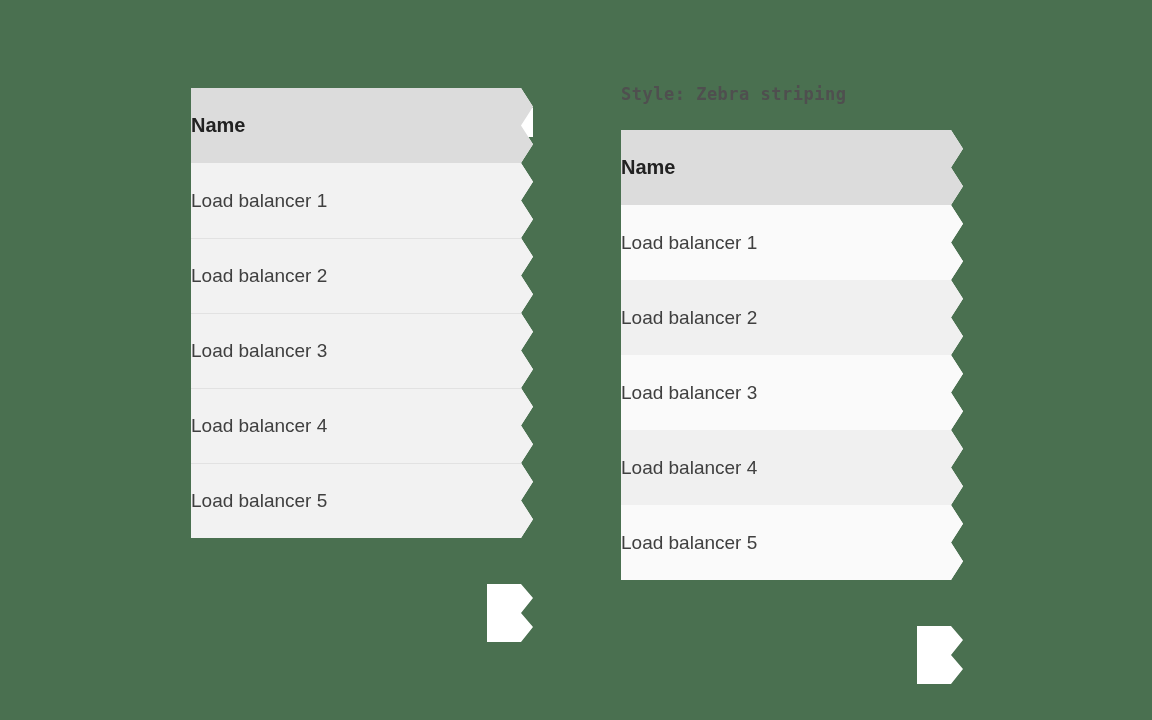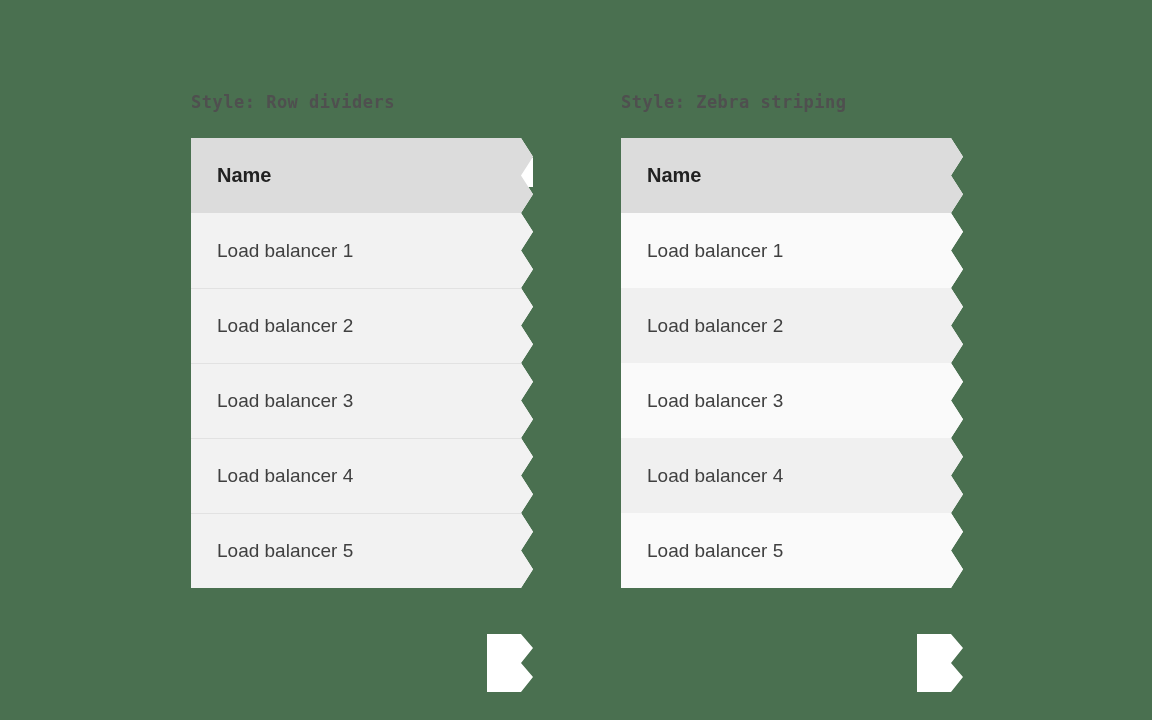--- a/index.html
+++ b/index.html
@@ -142,7 +142,6 @@
 
   <div class="panel panel-left">
 
-    <div class="style-label">Style: Row dividers</div>
 
     <div class="table-shell">
 

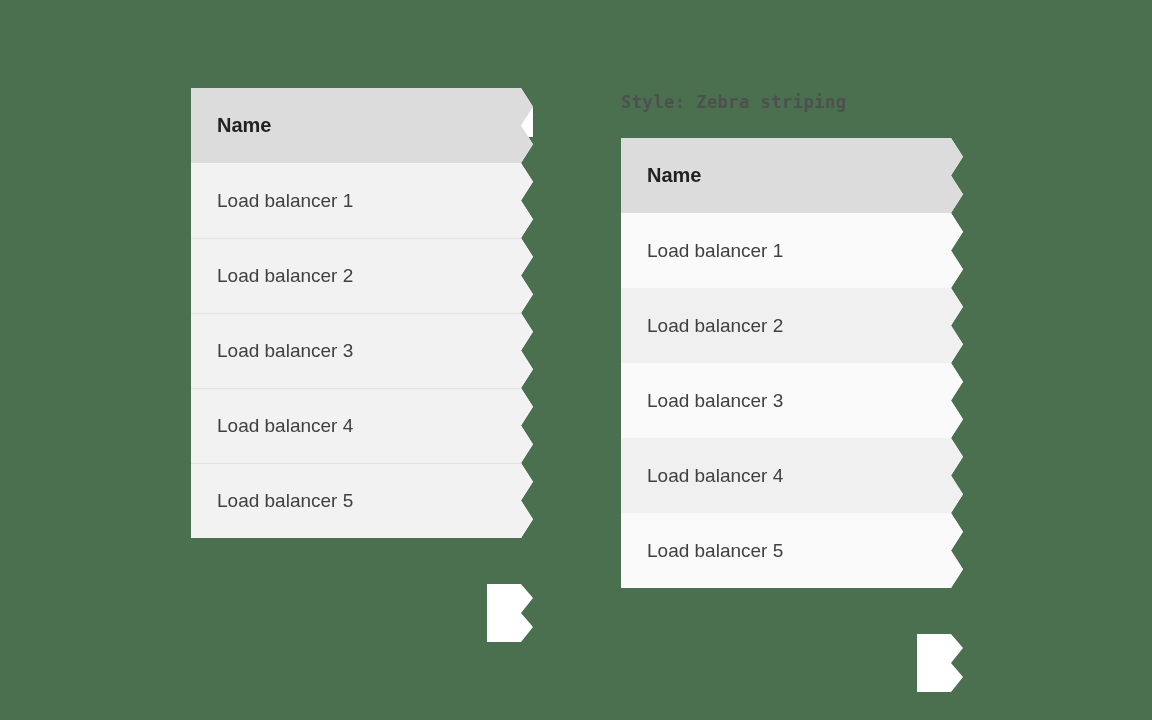--- a/index.html
+++ b/index.html
@@ -26,7 +26,7 @@
     width: 342px;
   }
   .panel-left  { left: 191px; top: 88px; }
-  .panel-right { left: 621px; top: 88px; }
+  .panel-right { left: 621px; top: 80px; }
 
   .style-label {
     font-family: "DejaVu Sans Mono", "Liberation Mono", monospace;

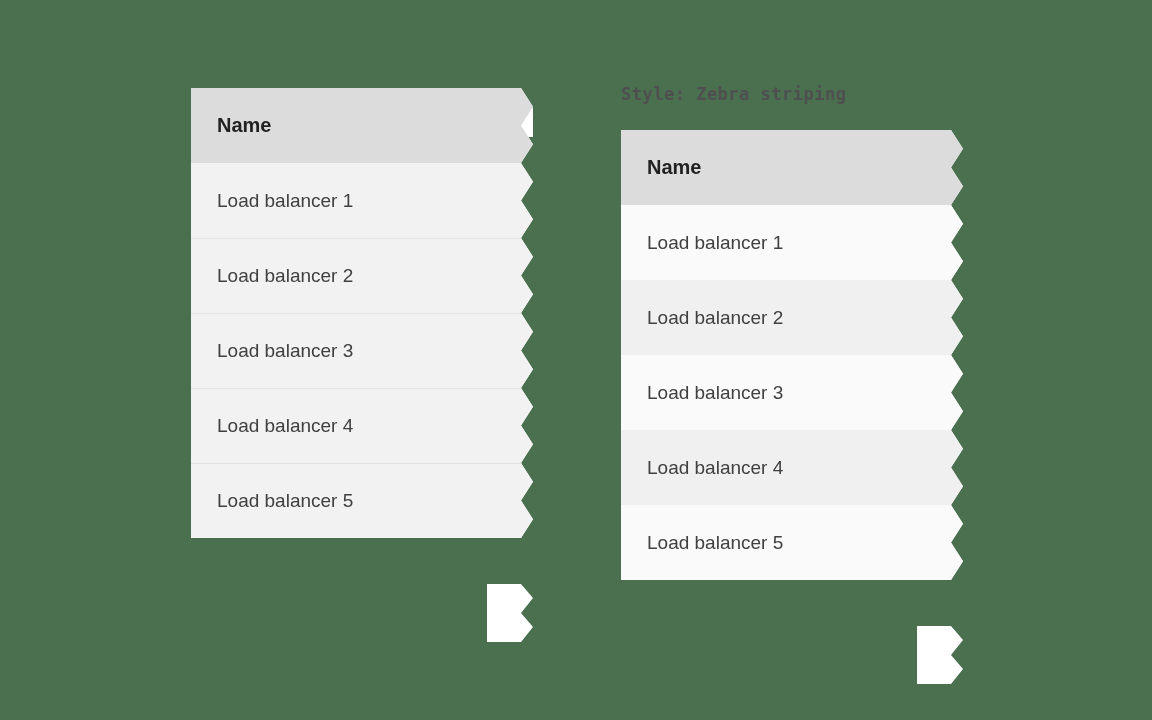--- a/index.html
+++ b/index.html
@@ -91,7 +91,6 @@
     box-sizing: border-box;
     display: flex;
     align-items: center;
-    padding-left: 26px;
   }
 
   .row-header {

